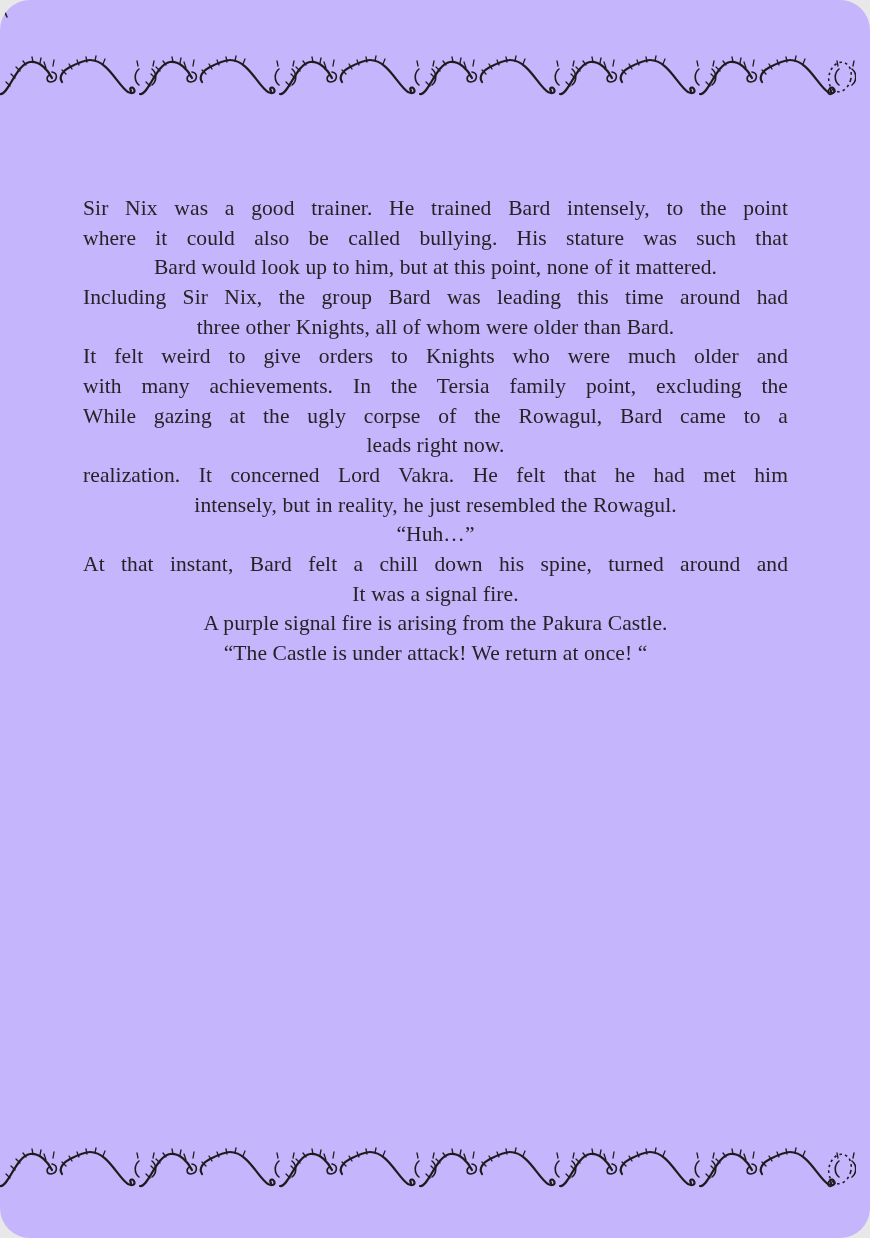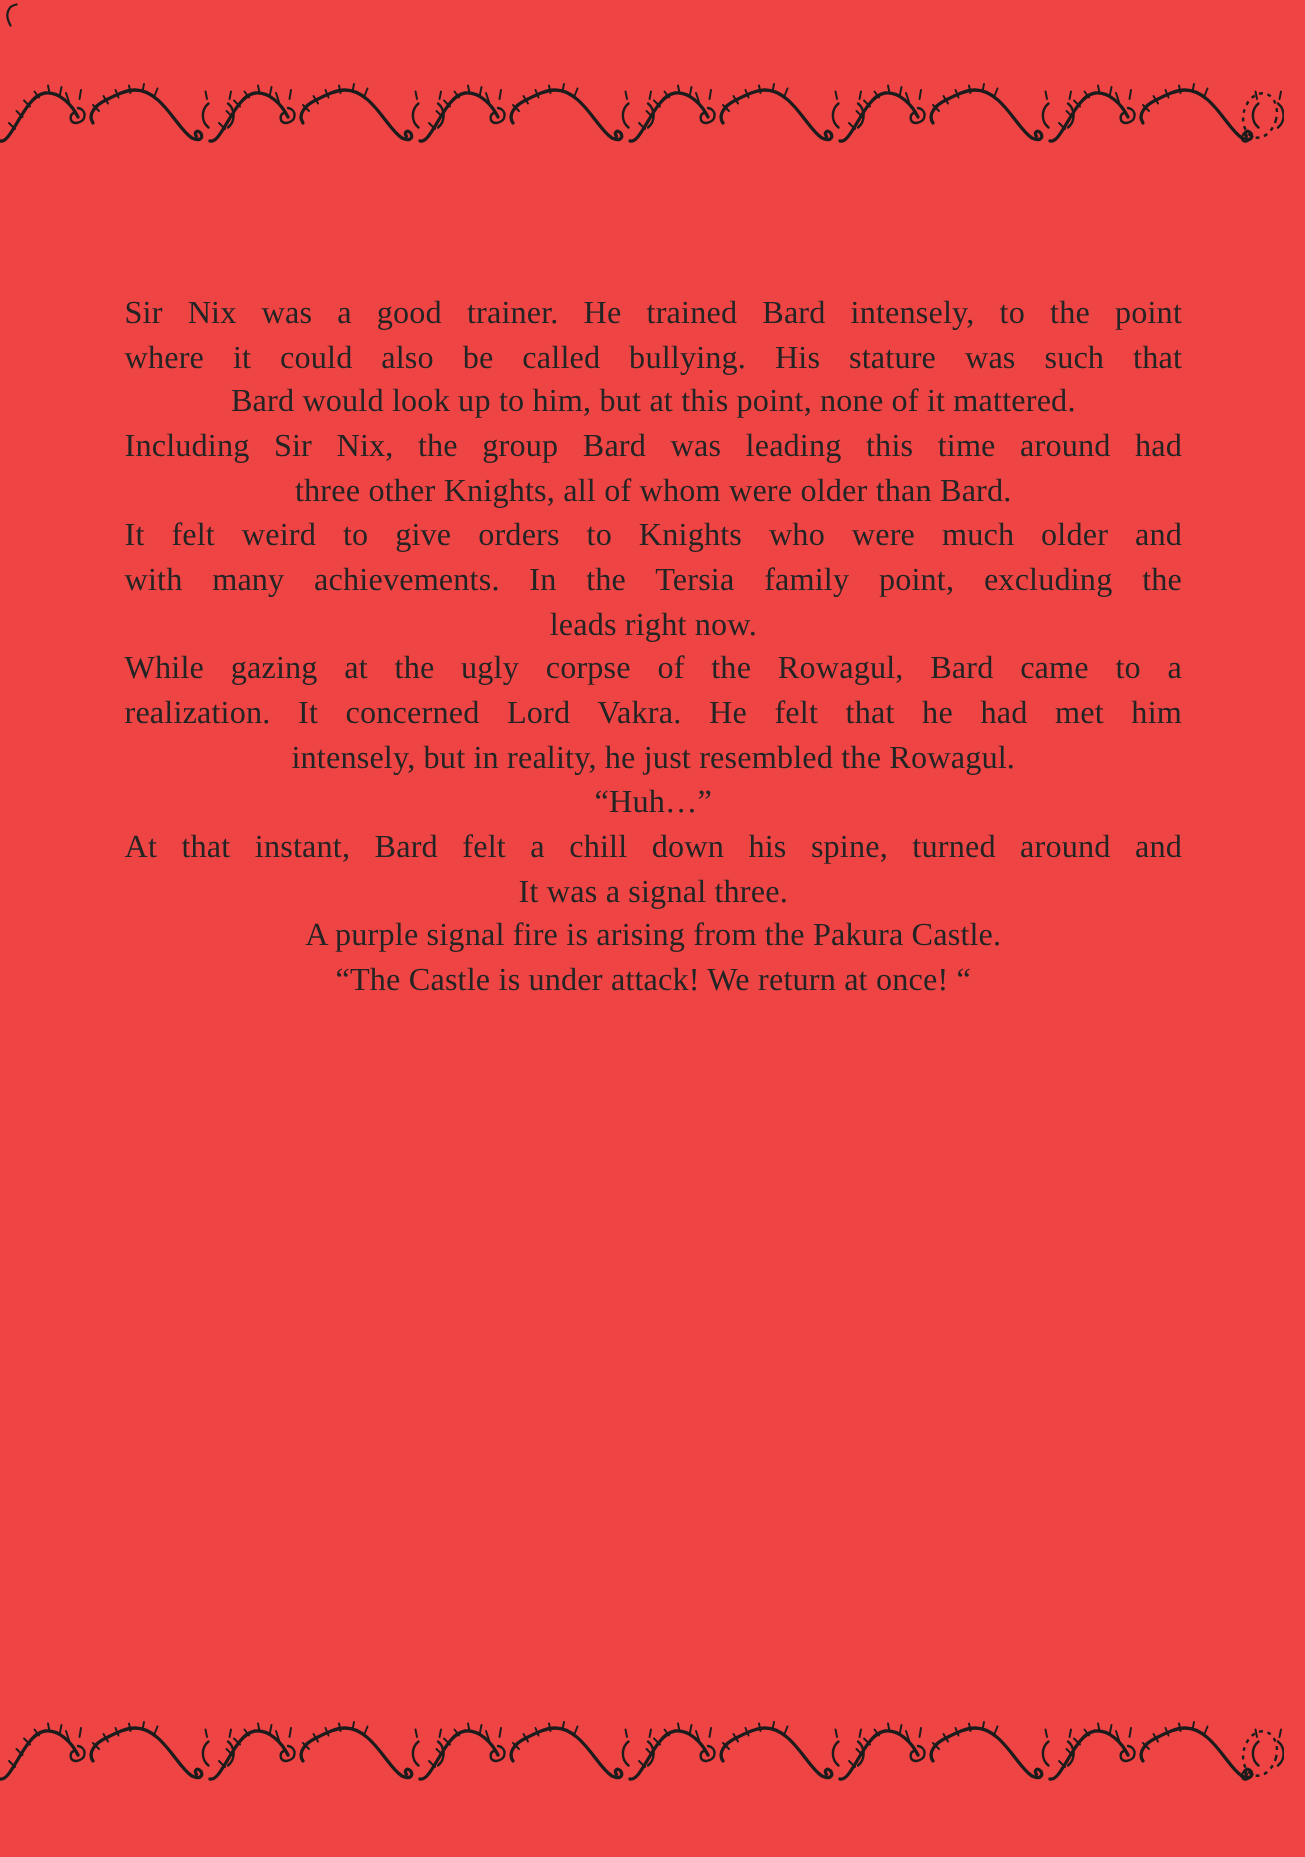--- a/index.html
+++ b/index.html
@@ -49,7 +49,7 @@
 </head>
 <body>
 
-<div class="page" style="background: #ef4444;">
+<div class="page" style="background: #c4b5fd; border-radius: 30px;">
 
   <svg class="corner-mark" width="16" height="20" viewBox="0 0 16 20">
     <path d="M11,2 C5,3 3,9 7,16" fill="none" stroke="#1c1c1c" stroke-width="1.5" stroke-linecap="round"></path>

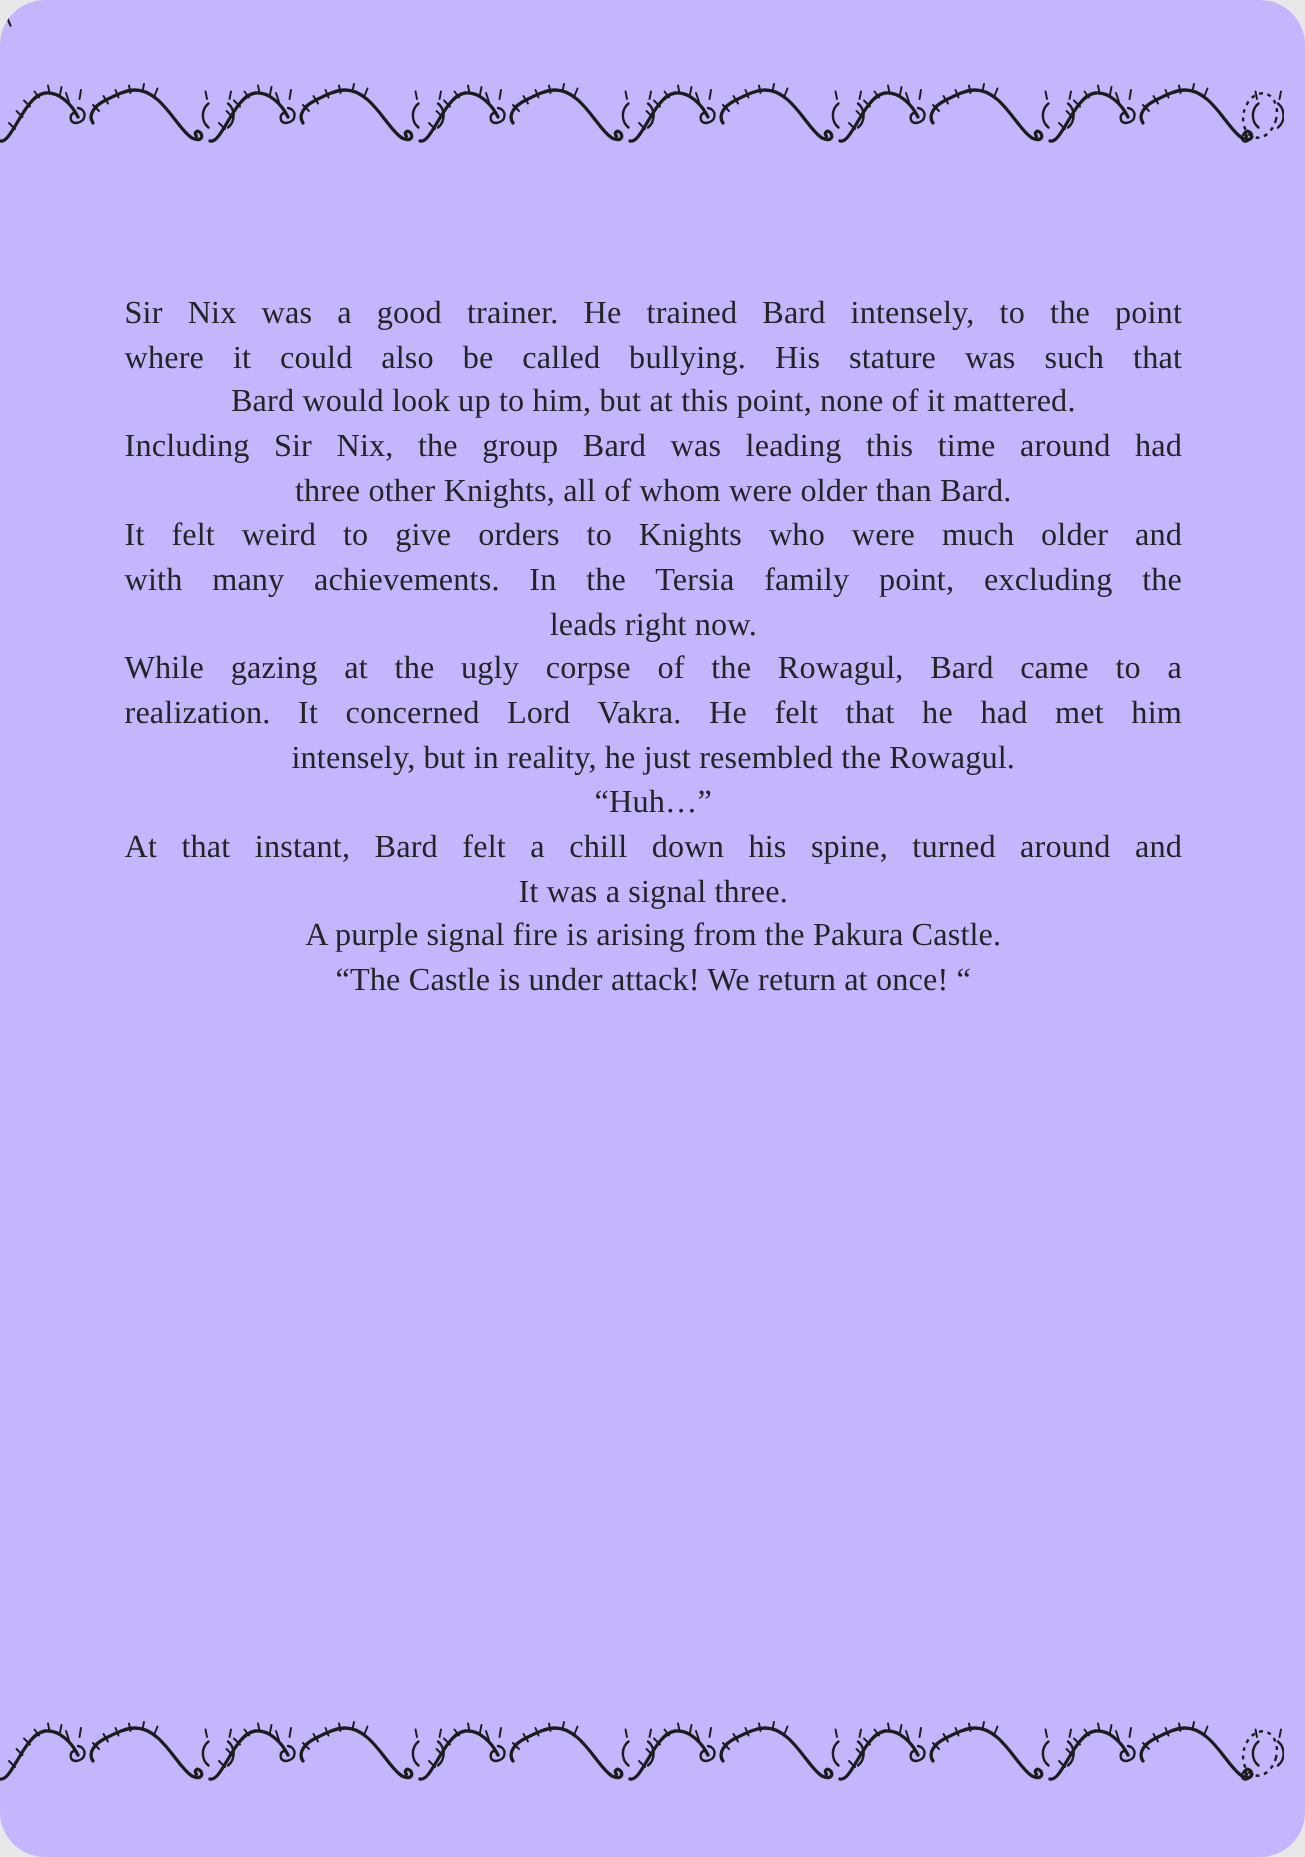--- a/index.html
+++ b/index.html
@@ -98,8 +98,8 @@
       <div class="text-line">three other Knights, all of whom were older than Bard.</div>
       <div class="text-line fill">It felt weird to give orders to Knights who were much older and</div>
       <div class="text-line fill">with many achievements. In the Tersia family point, excluding the</div>
+      <div class="text-line fill">While gazing at the ugly corpse of the Rowagul, Bard came to a</div>
       <div class="text-line">leads right now.</div>
-      <div class="text-line fill">While gazing at the ugly corpse of the Rowagul, Bard came to a</div>
       <div class="text-line fill">realization. It concerned Lord Vakra. He felt that he had met him</div>
       <div class="text-line">intensely, but in reality, he just resembled the Rowagul.</div>
       <div class="text-line">“Huh…”</div>

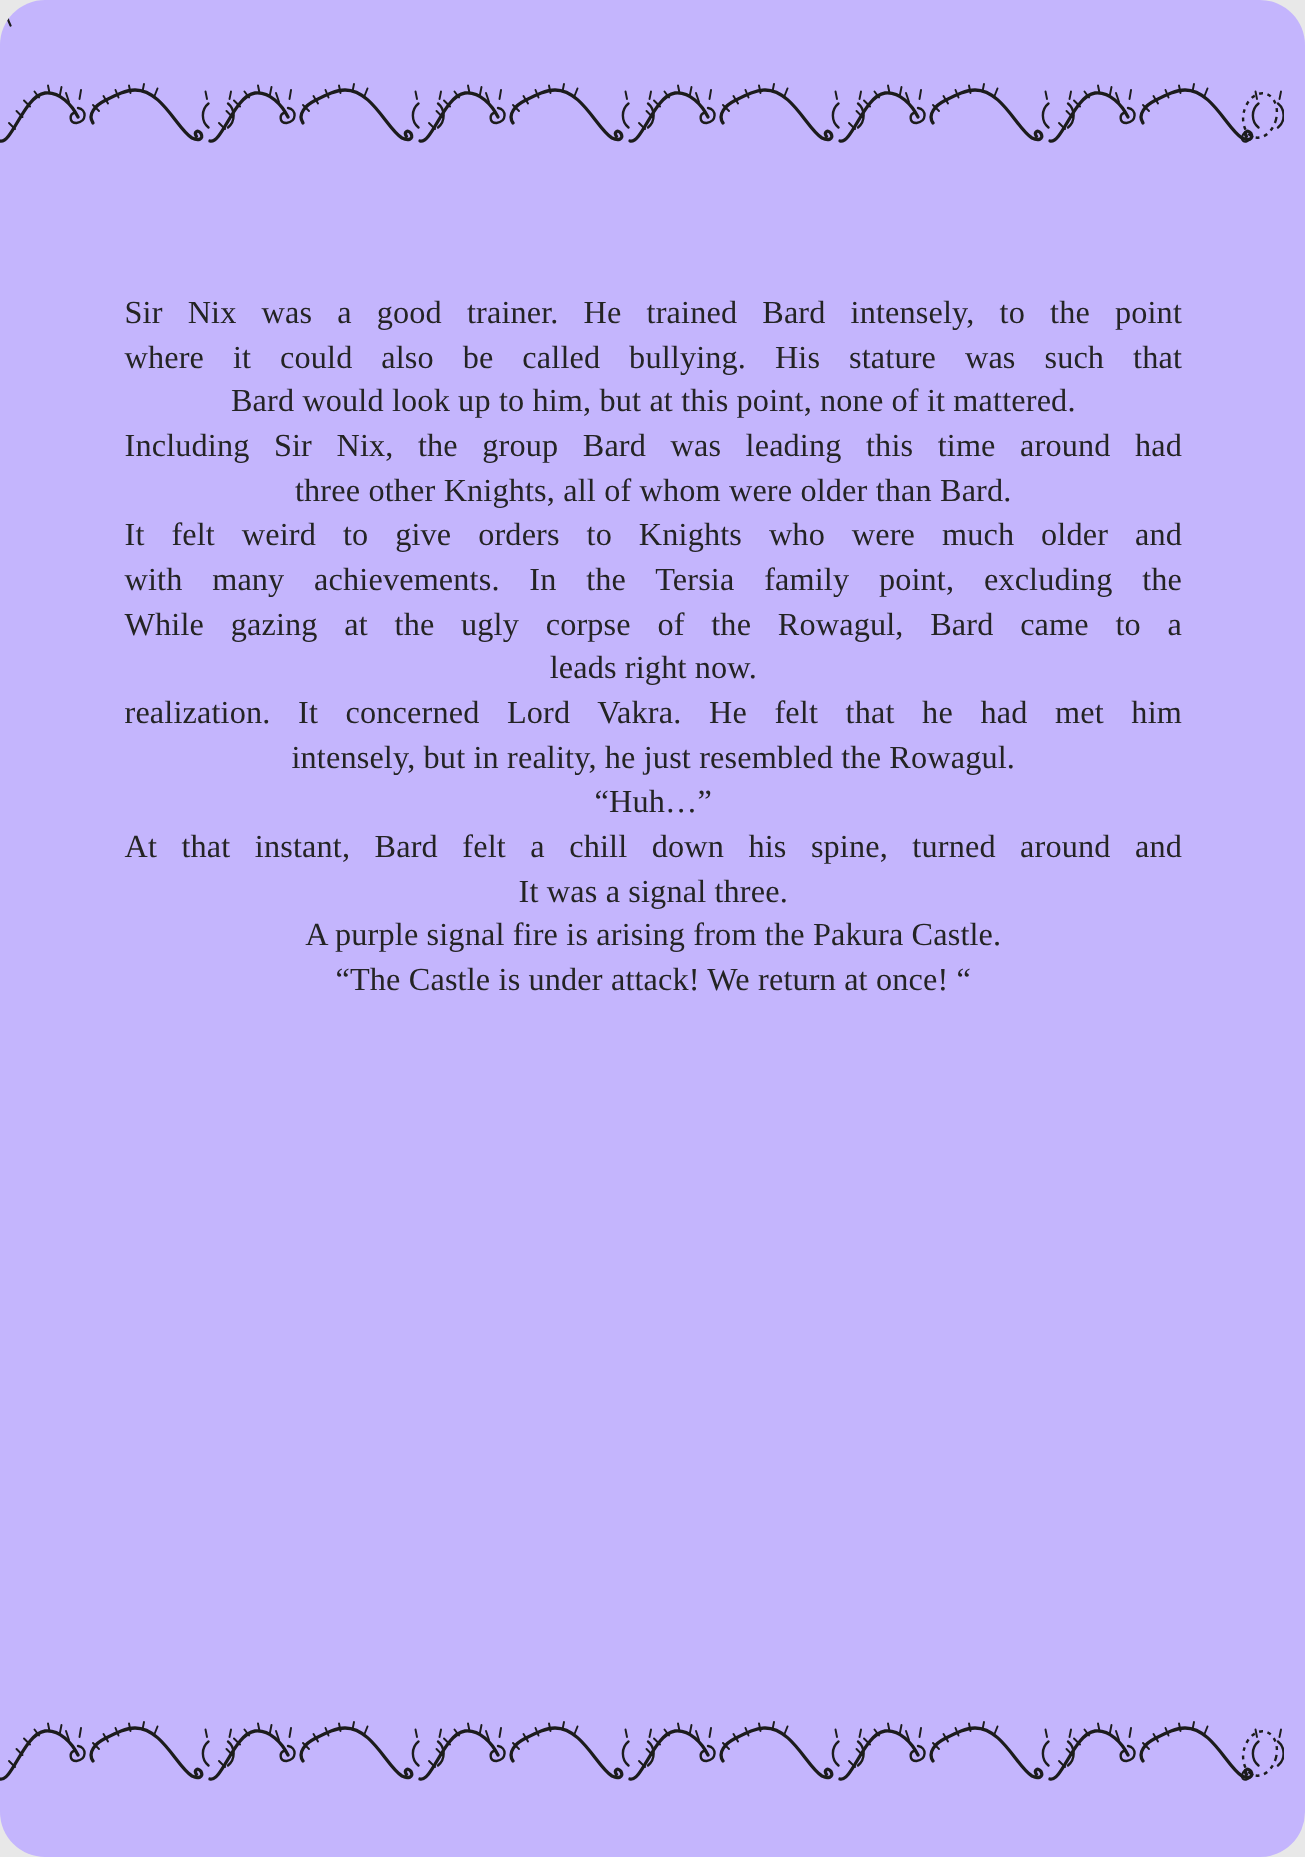--- a/index.html
+++ b/index.html
@@ -104,7 +104,7 @@
       <div class="text-line">intensely, but in reality, he just resembled the Rowagul.</div>
       <div class="text-line">“Huh…”</div>
       <div class="text-line fill">At that instant, Bard felt a chill down his spine, turned around and</div>
-      <div class="text-line">It was a signal three.</div>
+      <div class="text-line">It was a signal fire.</div>
       <div class="text-line">A purple signal fire is arising from the Pakura Castle.</div>
       <div class="text-line">“The Castle is under attack! We return at once! “</div>
     </div>

